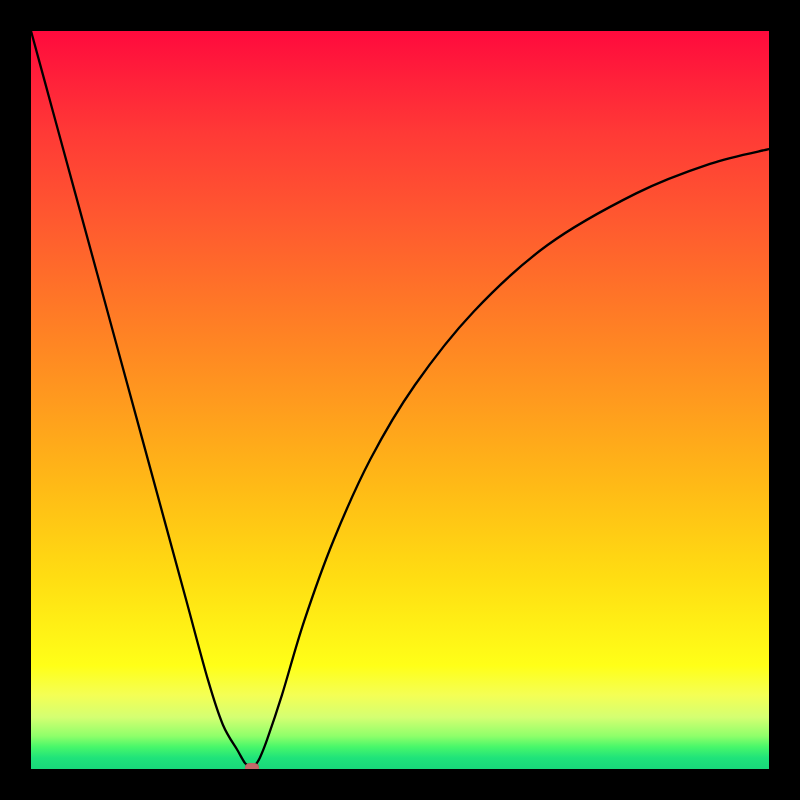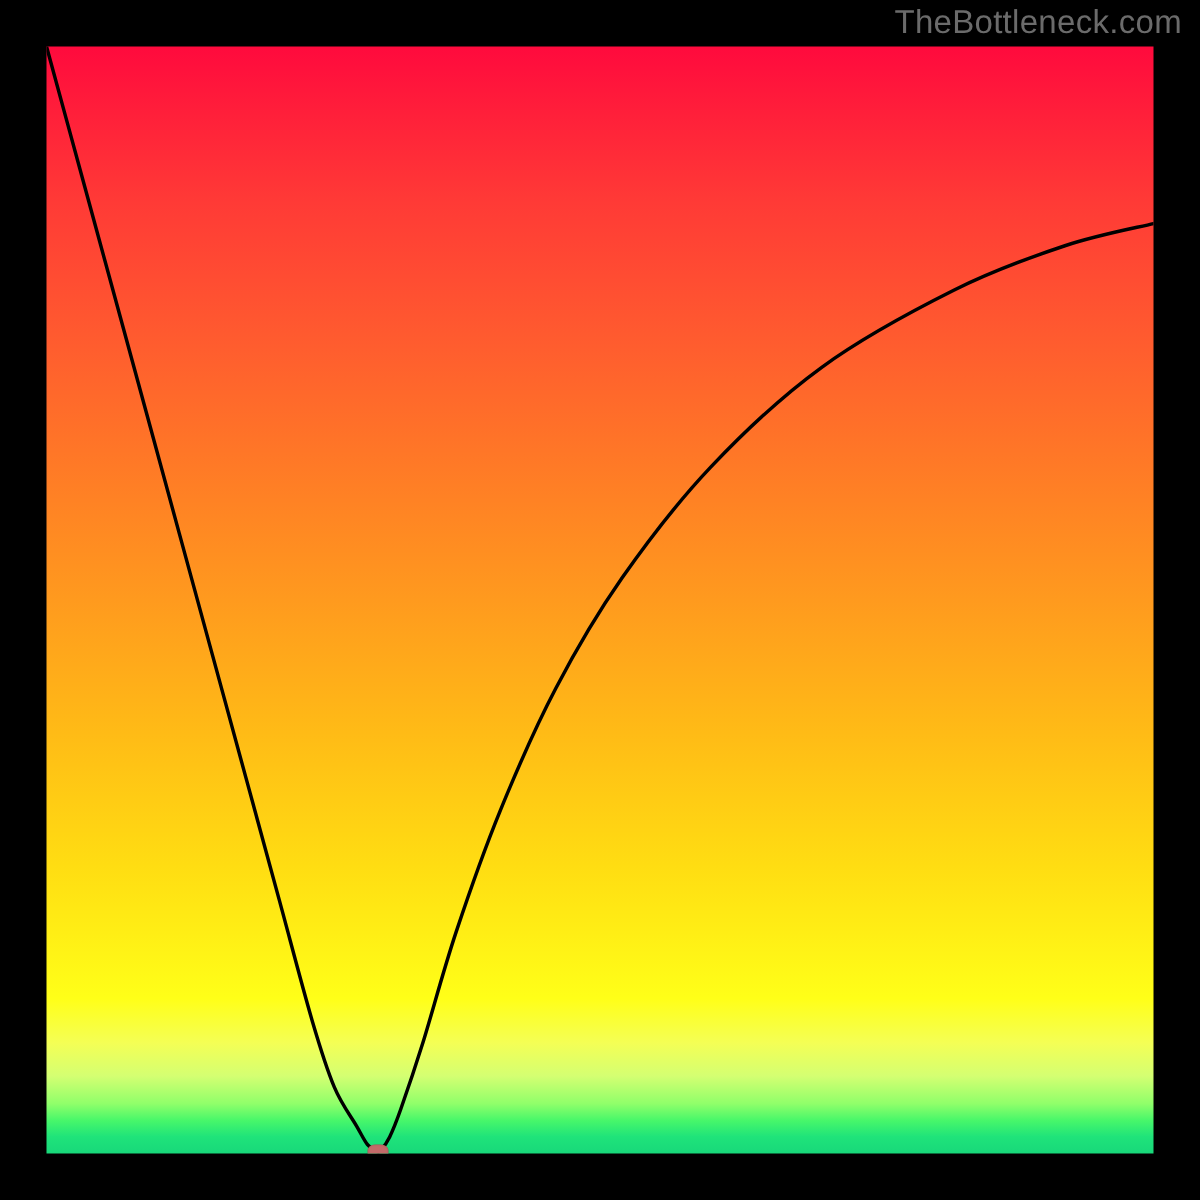--- a/index.html
+++ b/index.html
@@ -77,7 +77,6 @@
 
 <div class="frame">
 
-  <div class="watermark">TheBottleneck.com</div>
 
   <div class="plot-area">
 

